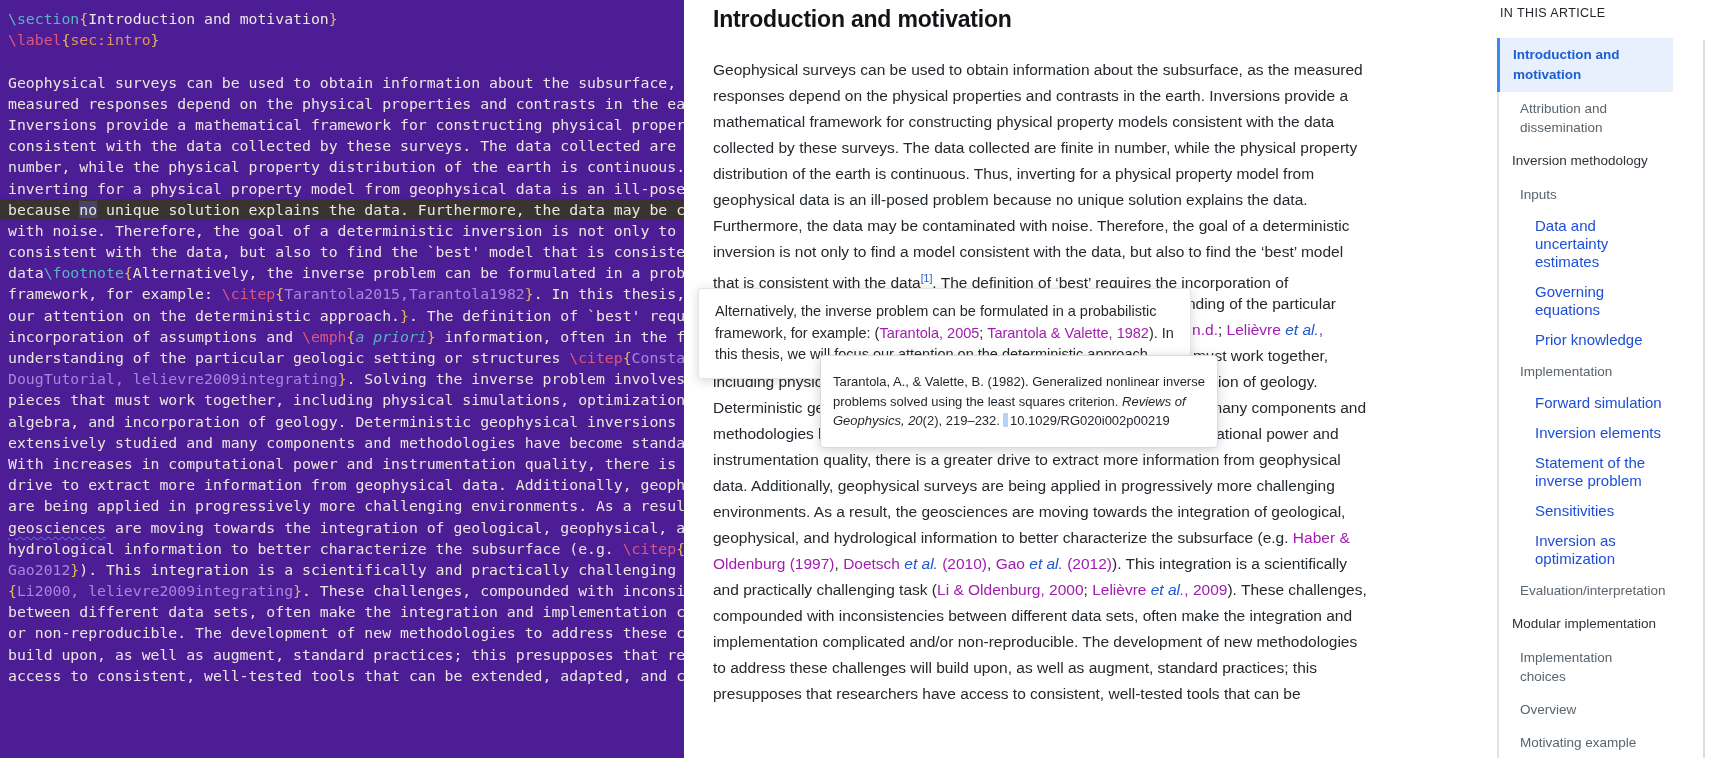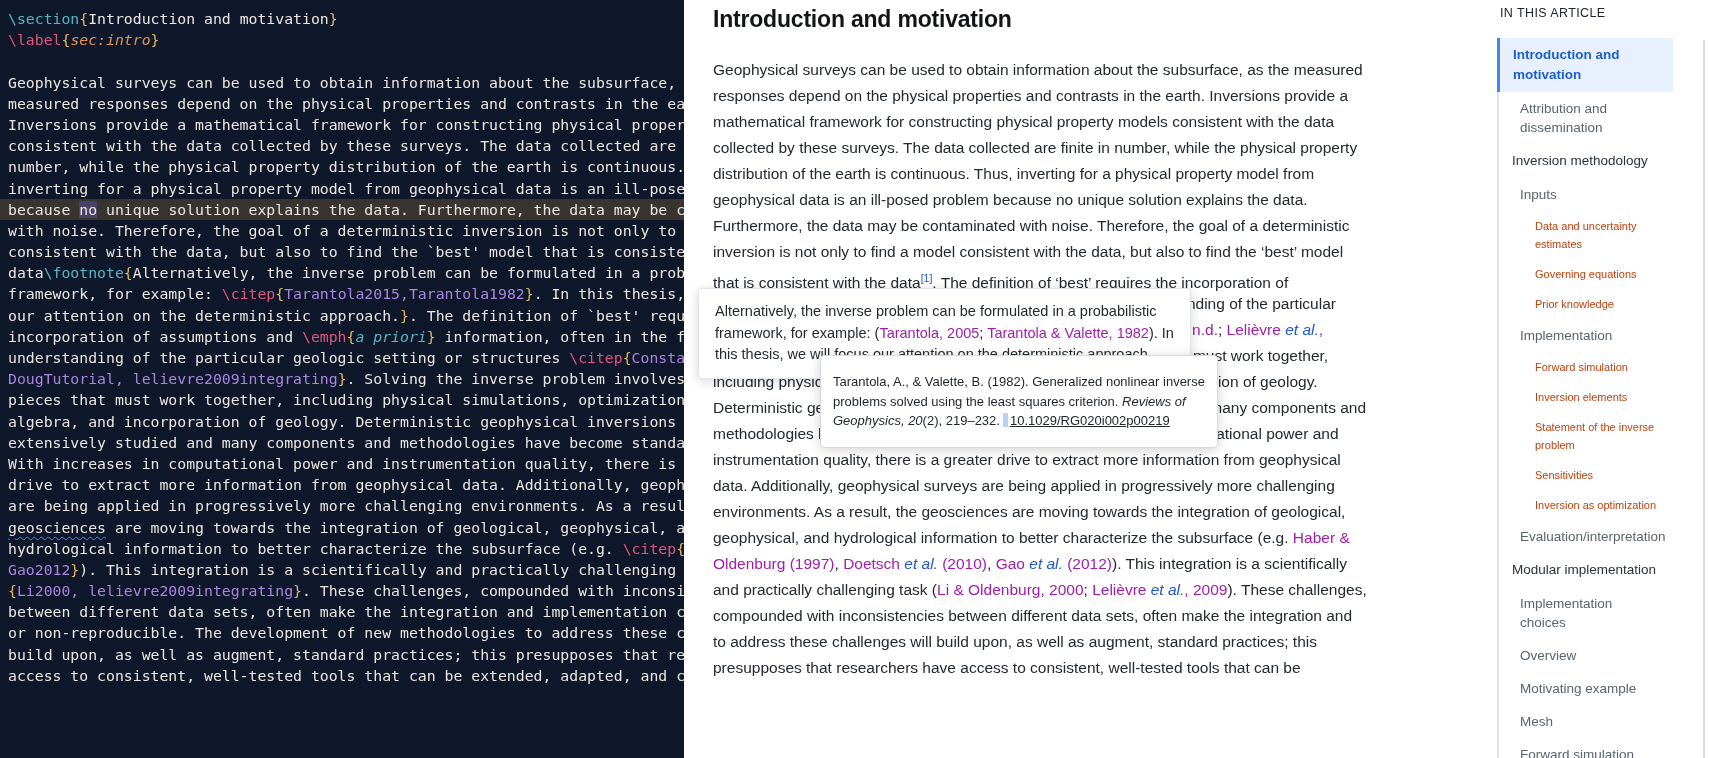--- a/index.html
+++ b/index.html
@@ -7,7 +7,7 @@
        font-family:"Liberation Sans",sans-serif;}
 
   
-  .editor{position:absolute;left:0;top:0;width:684px;height:758px;background:#0f172a;
+  .editor{position:absolute;left:0;top:0;width:684px;height:758px;background:#4c1d95;
           color:#eae7e1;font-family:"DejaVu Sans Mono",monospace;font-size:14.8px;
           line-height:21.2px;padding:8px 0 0 8px;box-sizing:border-box;overflow:hidden;}
   .ed-line{height:21.2px;white-space:pre;}

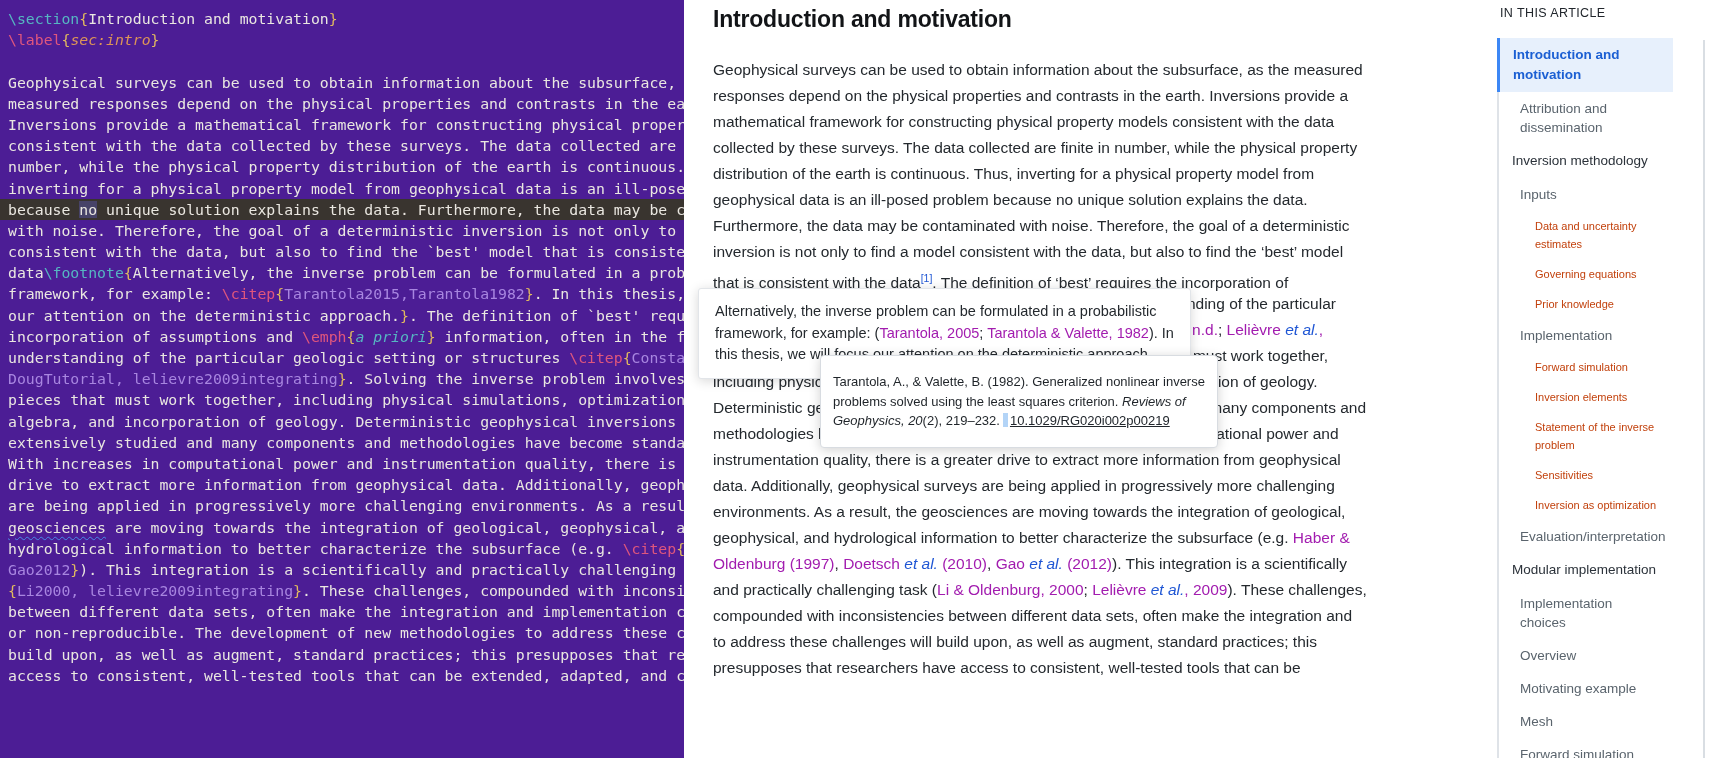--- a/index.html
+++ b/index.html
@@ -16,7 +16,7 @@
   .c-pink{color:#e0567d;}
   .c-brace{color:#e2bb5e;}
   .c-key{color:#a886e0;}
-  .c-arg{color:#dd9457;font-style:italic;}
+  .c-arg{color:#dd9457;}
   .c-em{color:#56b6c2;font-style:italic;}
   .sel{background:#474368;}
   .sq{text-decoration:underline;text-decoration-style:wavy;text-decoration-color:#4a8ae8;

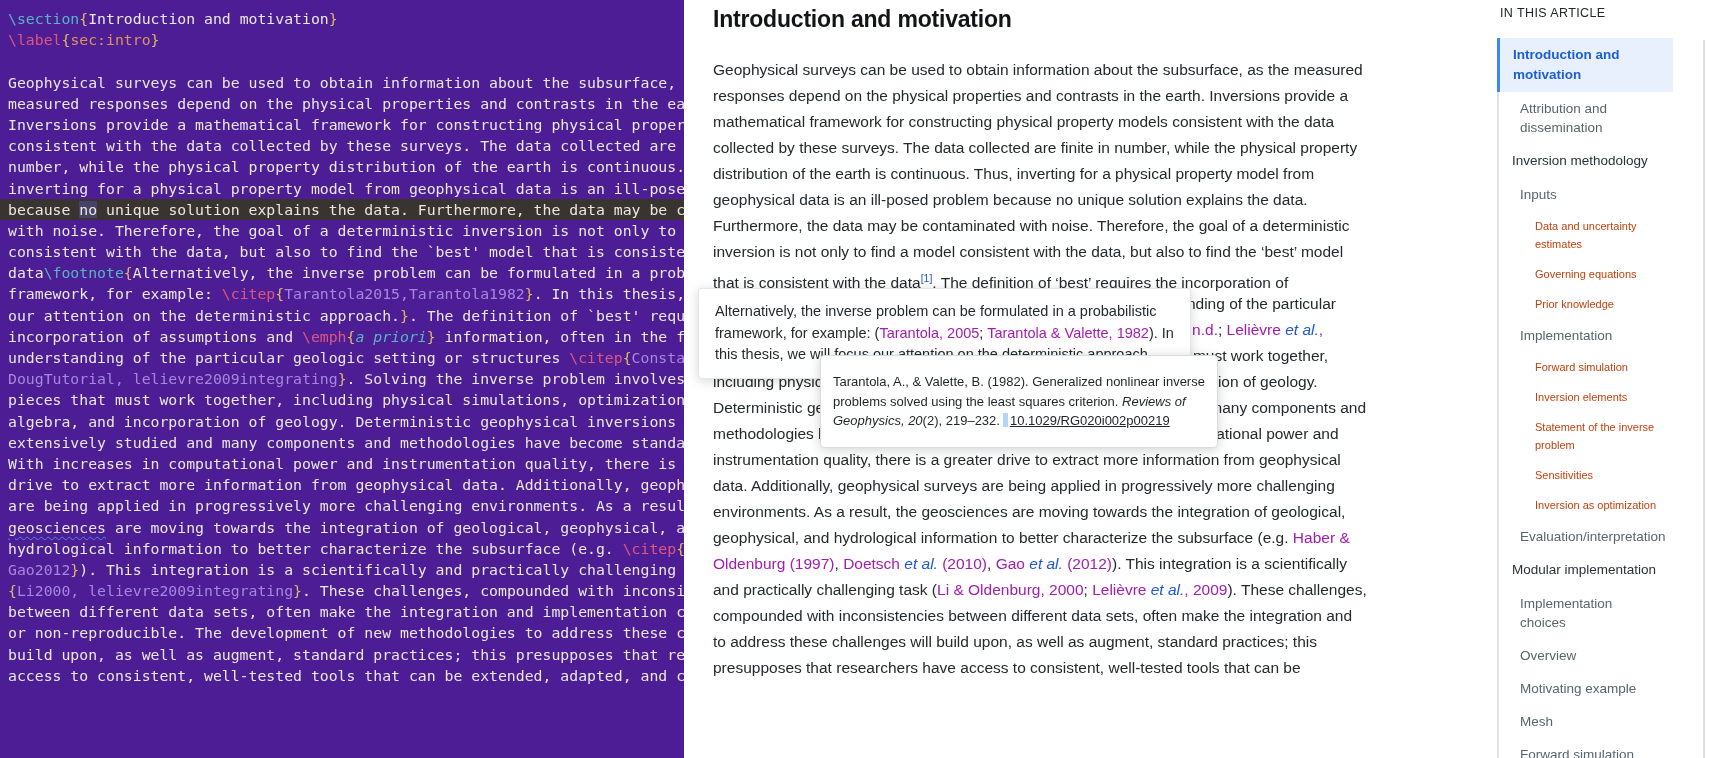--- a/index.html
+++ b/index.html
@@ -55,7 +55,7 @@
   .toc-item{cursor:pointer;}
   .toc-item.l1{font-size:13.5px;line-height:20px;padding:7px 8px 7px 13px;color:#2b323a;}
   .toc-item.l2{font-size:13.5px;line-height:19px;padding:7px 24px 7px 21px;color:#5a646d;}
-  .toc-item.l3{font-size:11px;line-height:18px;padding:6px 8px 6px 36px;color:#c2410c;}
+  .toc-item.l3{font-size:15px;line-height:18px;padding:6px 8px 6px 36px;color:#1d4ed8;}
   .toc-item.active{background:#e7f0fc;border-left:3px solid #3c87f5;margin-left:-2px;
                    color:#1b5fd3;font-weight:700;}
   .scrollline{position:absolute;left:206px;top:40px;bottom:0;width:2px;background:#d9dee3;}

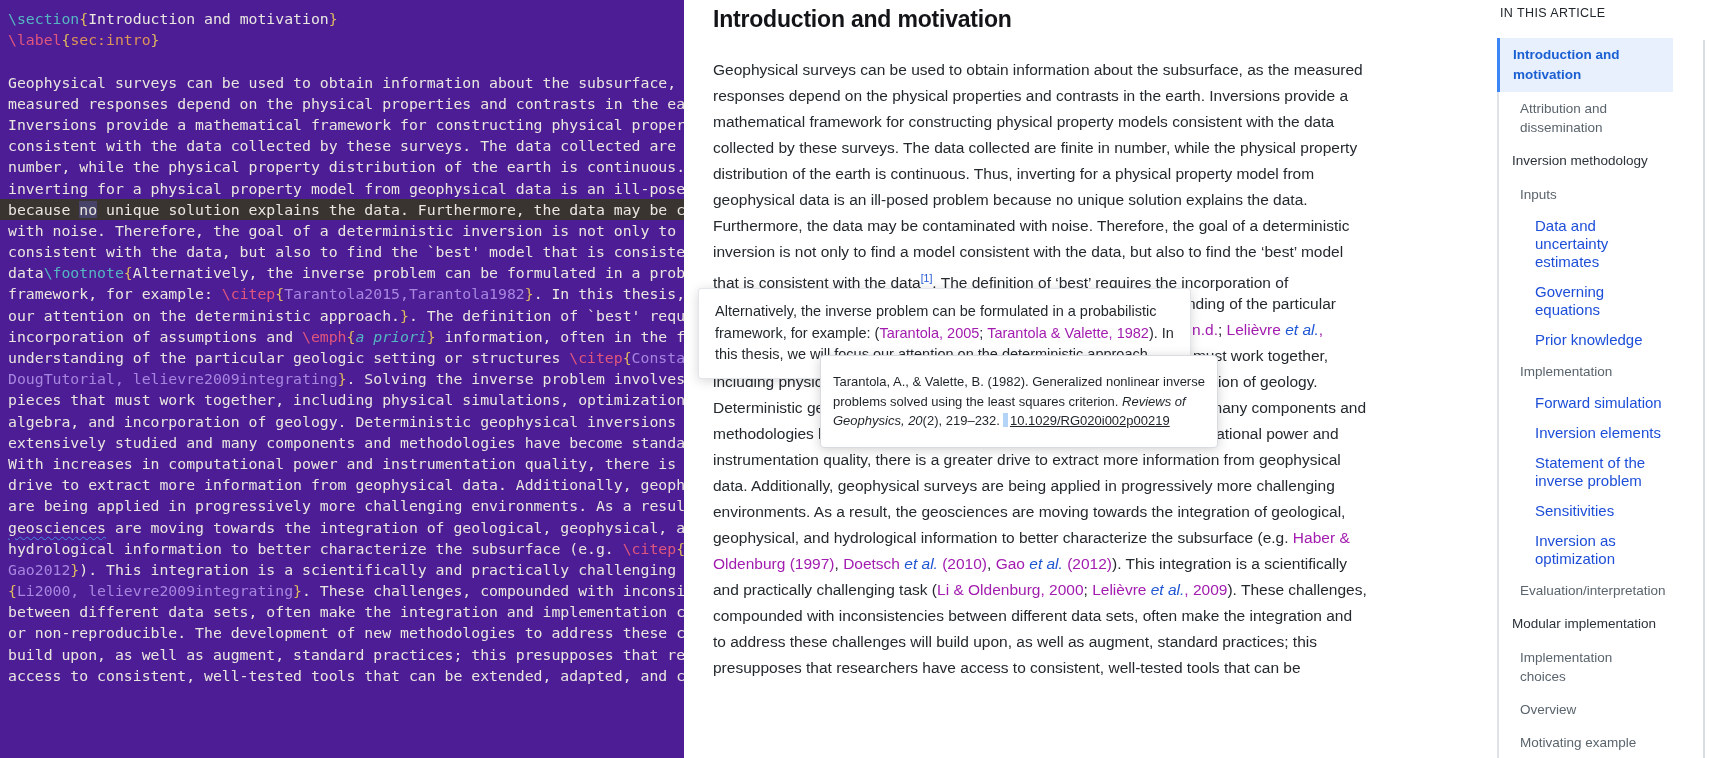--- a/index.html
+++ b/index.html
@@ -43,7 +43,7 @@
       border-radius:4px;box-shadow:0 2px 12px rgba(0,0,0,.18);padding:16px 12px;
       font-size:13px;color:#1f2429;z-index:6;}
   .tt .pl{height:19.5px;line-height:19.5px;white-space:pre;}
-  .doi{color:#21262c;text-decoration:underline;font-weight:500;cursor:pointer;}
+  .doi{color:#21262c;font-weight:500;cursor:pointer;}
   .caret{display:inline-block;width:5px;height:14px;background:#b3d4f7;vertical-align:-2px;
          margin:0 2px 0 3px;}
 

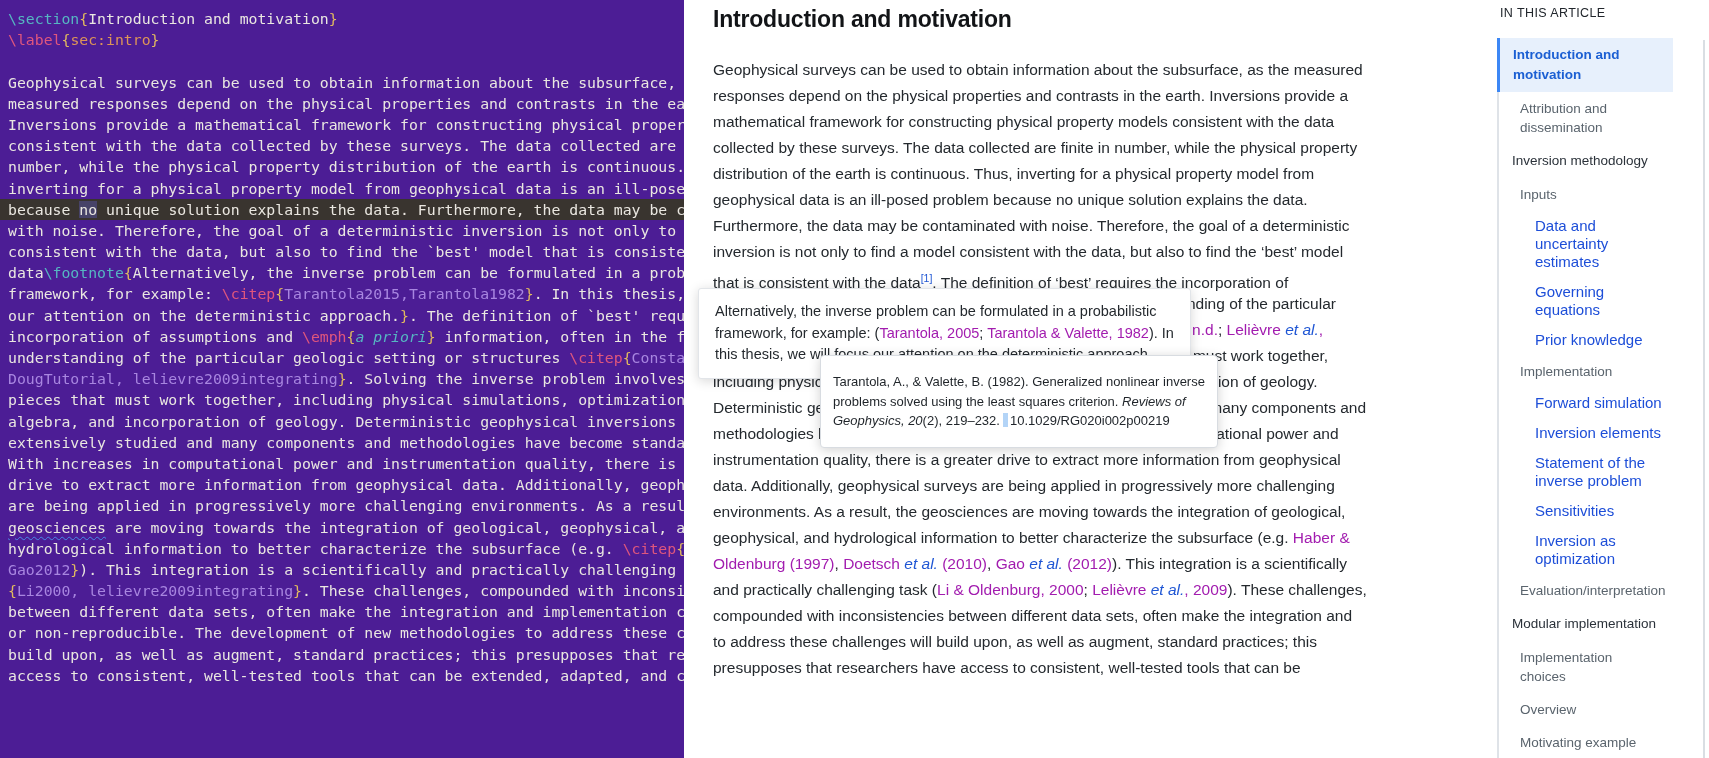--- a/index.html
+++ b/index.html
@@ -125,6 +125,7 @@
         <div class="doc-line"><span class="lnk">Oldenburg (1997)</span><span>, </span><span class="lnk">Doetsch </span><span class="li">et al.</span><span class="lnk"> (2010)</span><span>, </span><span class="lnk">Gao </span><span class="li">et al.</span><span class="lnk"> (2012)</span><span>). This integration is a scientifically</span></div>
         <div class="doc-line"><span>and practically challenging task (</span><span class="lnk">Li &amp; Oldenburg, 2000</span><span>; </span><span class="lnk">Lelièvre </span><span class="li">et al.</span><span class="lnk">, 2009</span><span>). These challenges,</span></div>
         <div class="doc-line"><span>compounded with inconsistencies between different data sets, often make the integration and</span></div>
+        <div class="doc-line"><span>implementation complicated and/or non-reproducible. The development of new methodologies</span></div>
         <div class="doc-line"><span>to address these challenges will build upon, as well as augment, standard practices; this</span></div>
         <div class="doc-line"><span>presupposes that researchers have access to consistent, well-tested tools that can be</span></div>
       </div>

